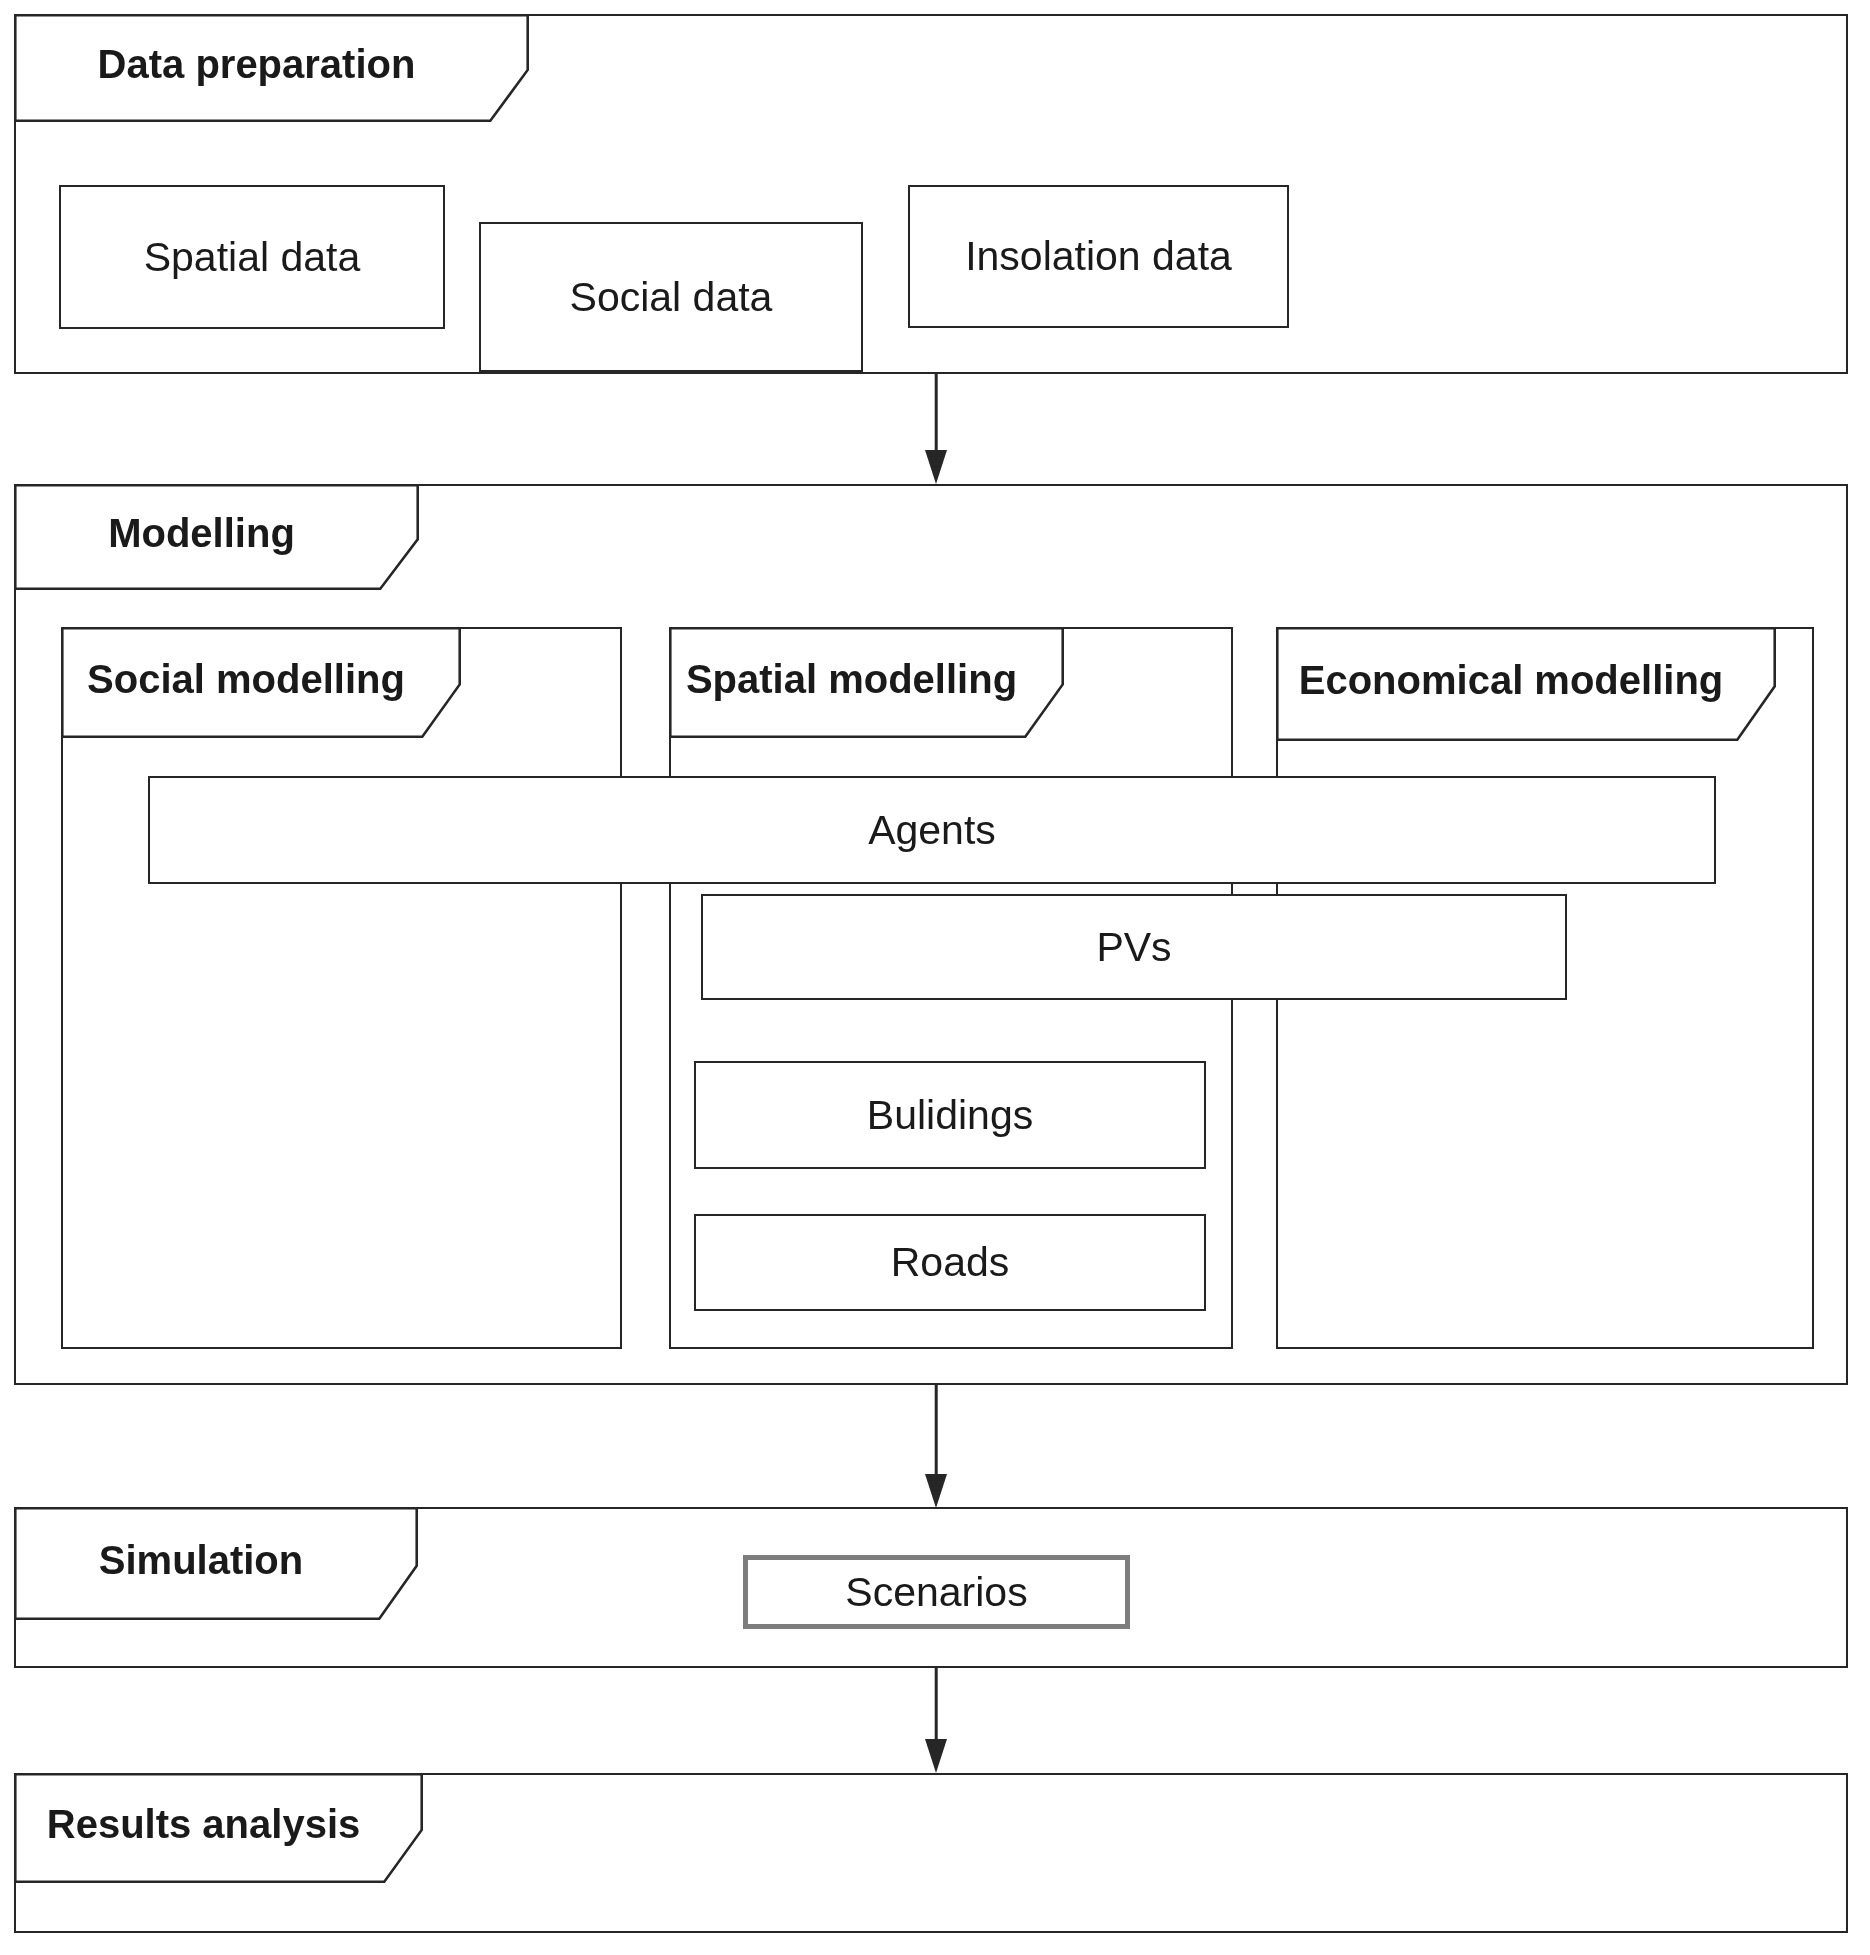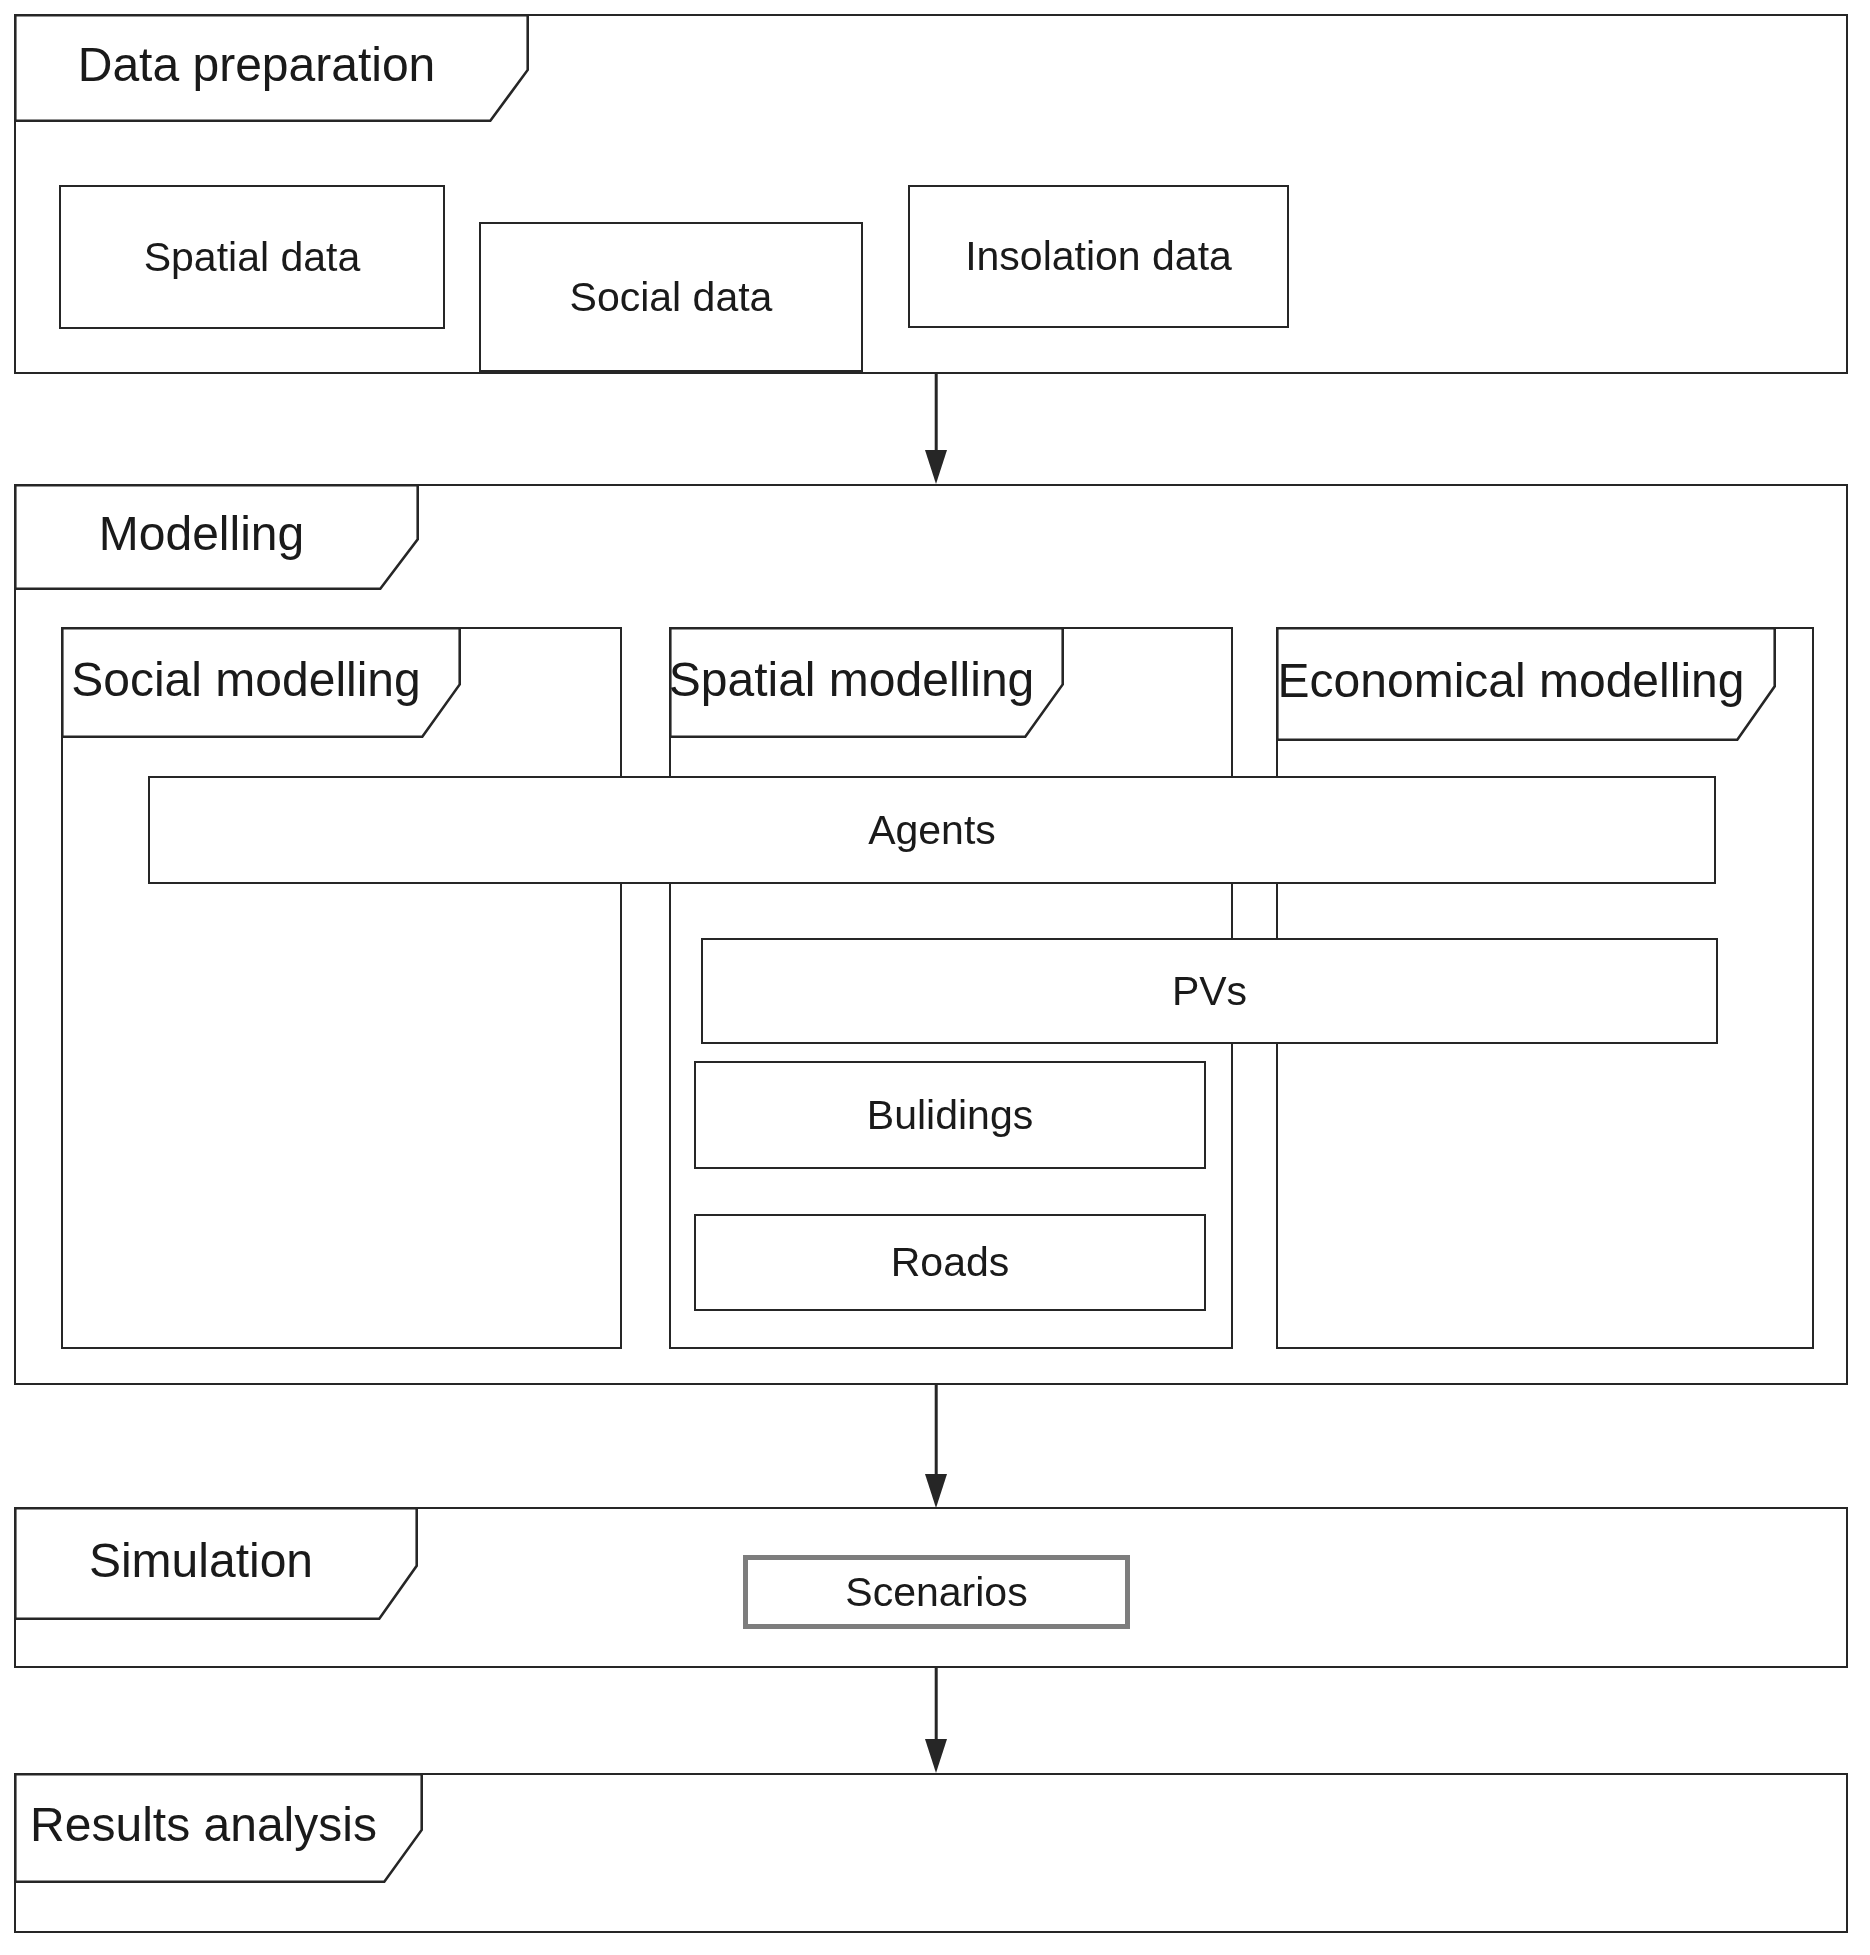--- a/index.html
+++ b/index.html
@@ -46,8 +46,9 @@
     position:absolute;
     left:0;top:0;right:30px;bottom:6.4px;
     display:flex;align-items:center;justify-content:center;
-    font-size:48px;
+    font-size:40px;
     white-space:nowrap;
+    font-weight:bold;
   }
   .box{
     position:absolute;

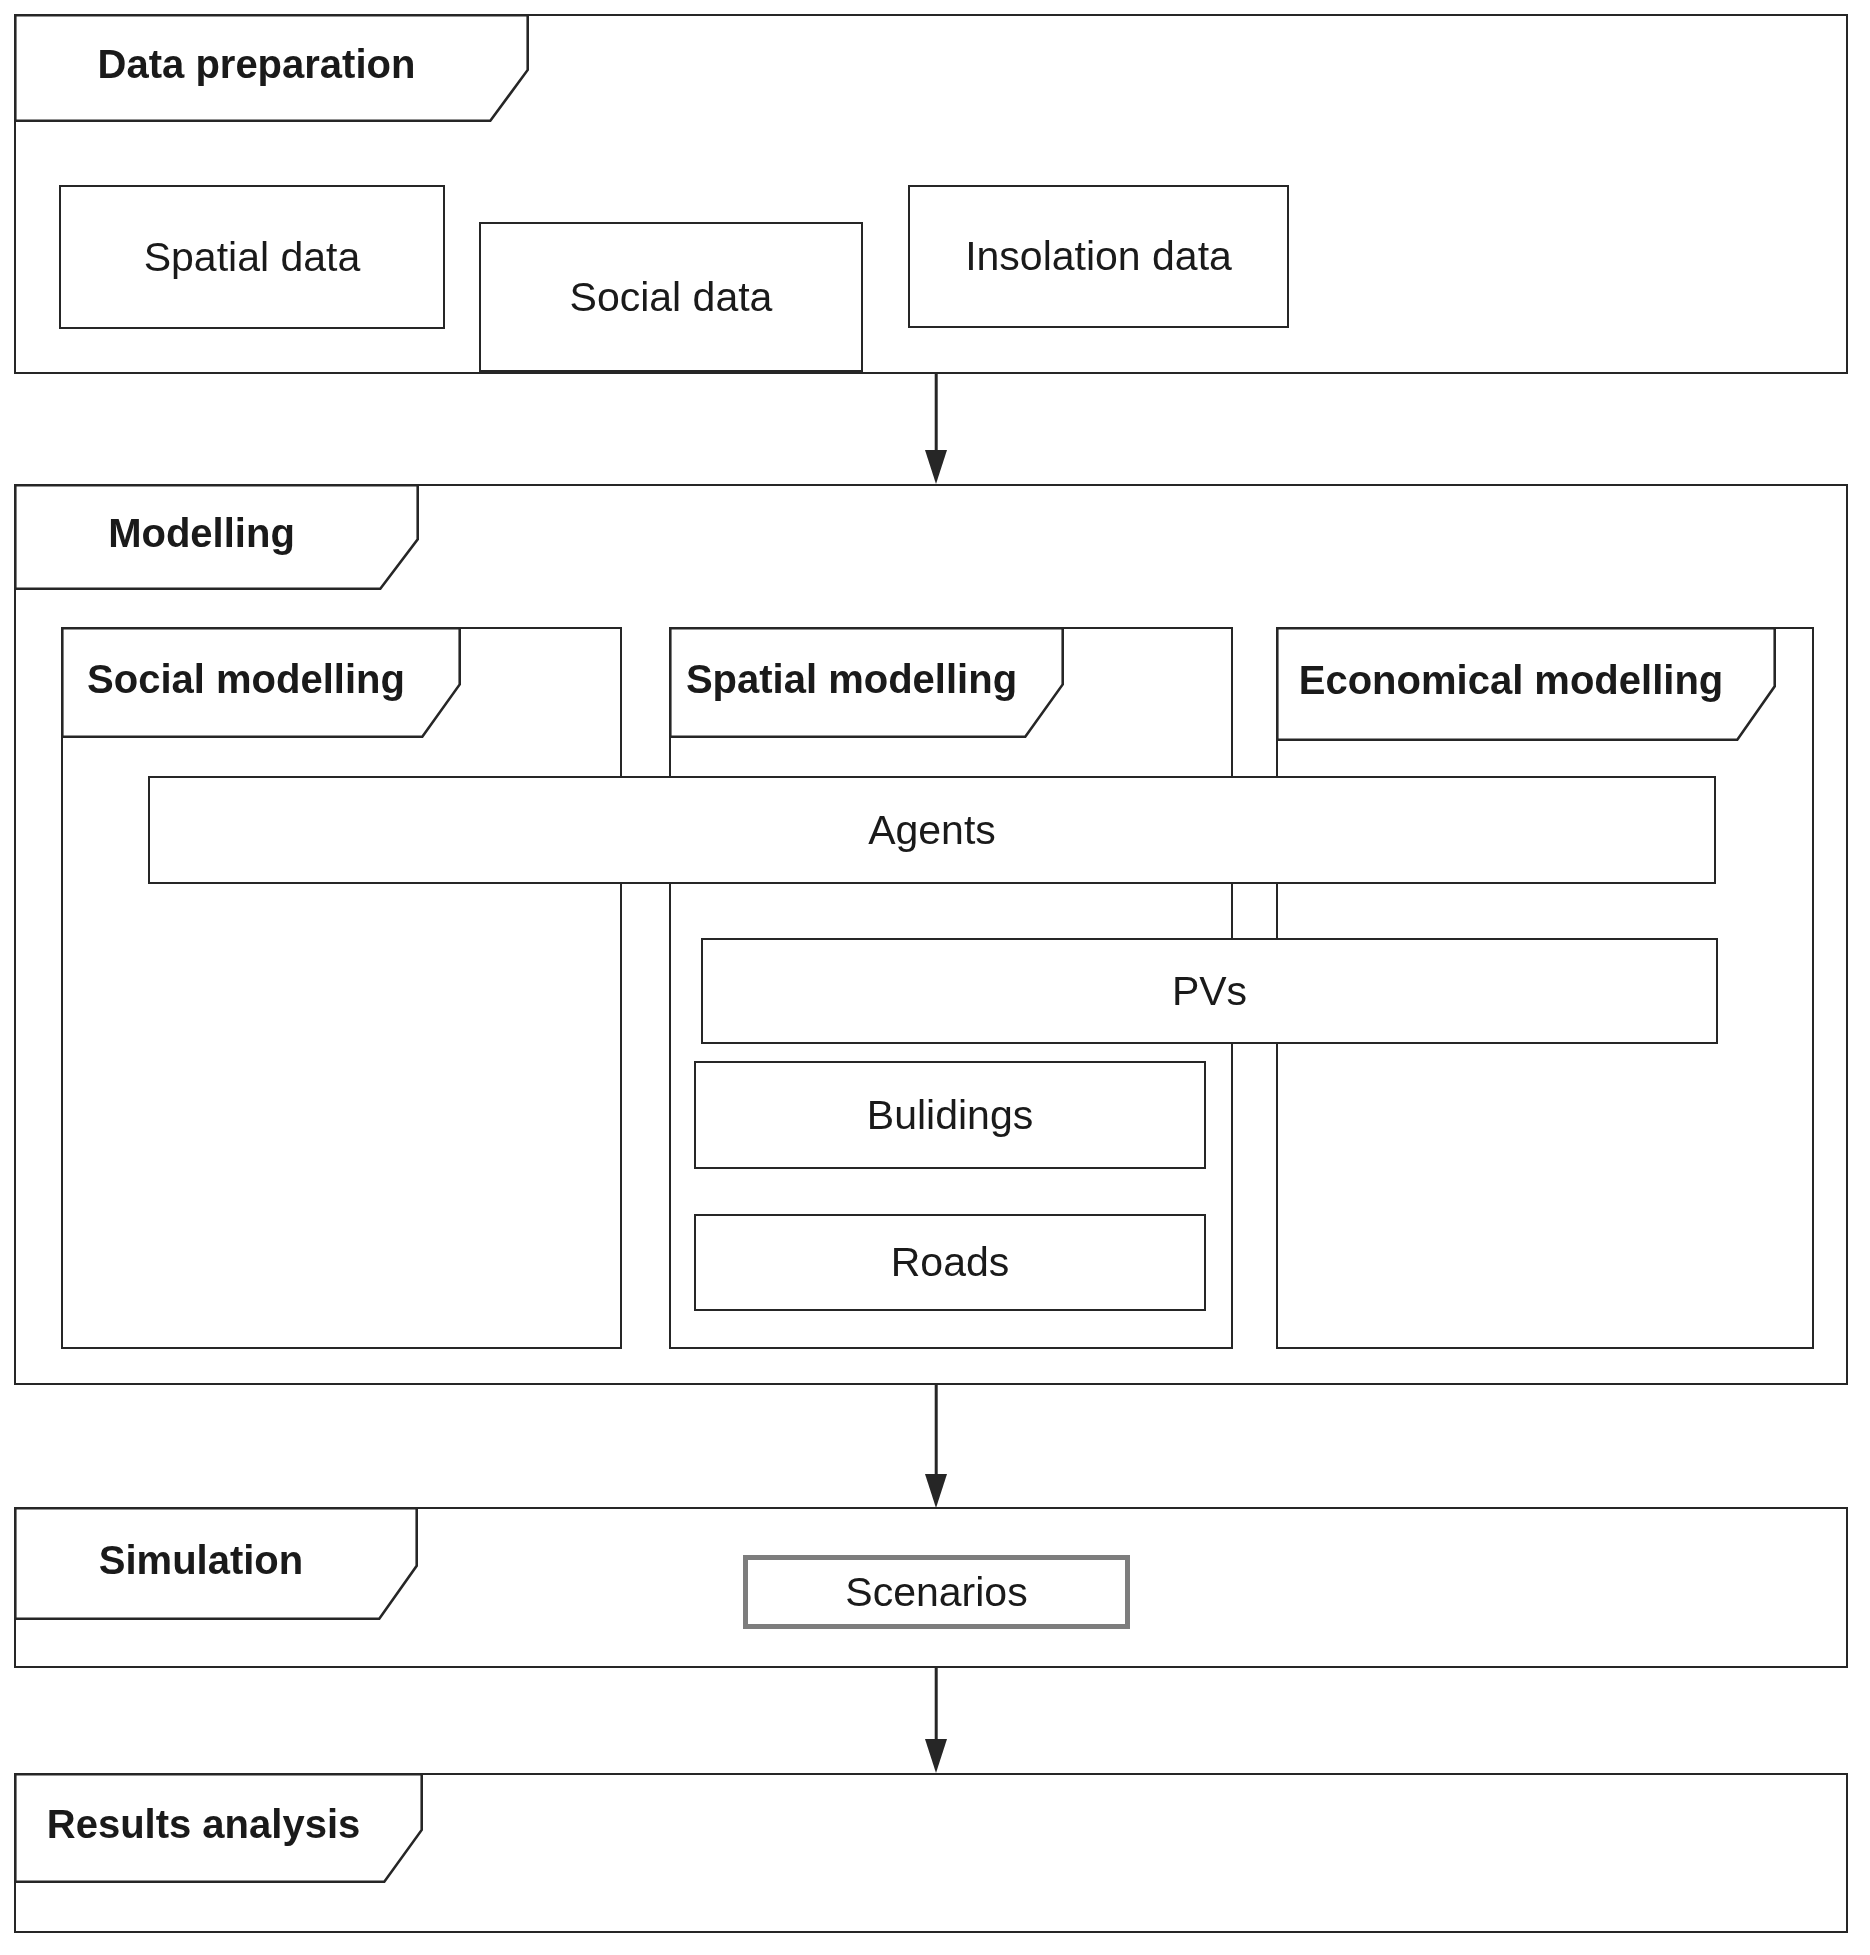--- a/index.html
+++ b/index.html
@@ -144,7 +144,7 @@
   </div>
 
   <div class="box overlay" style="left:148px;top:776px;width:1568px;height:108px;">Agents</div>
-  <div class="box overlay" style="left:701px;top:938px;width:1017px;height:106px;">PVs</div>
+  <div class="box overlay" style="left:701px;top:894px;width:866px;height:106px;">PVs</div>
   <div class="box overlay" style="left:694px;top:1061px;width:512px;height:108px;">Bulidings</div>
   <div class="box overlay" style="left:694px;top:1214px;width:512px;height:97px;">Roads</div>
 

